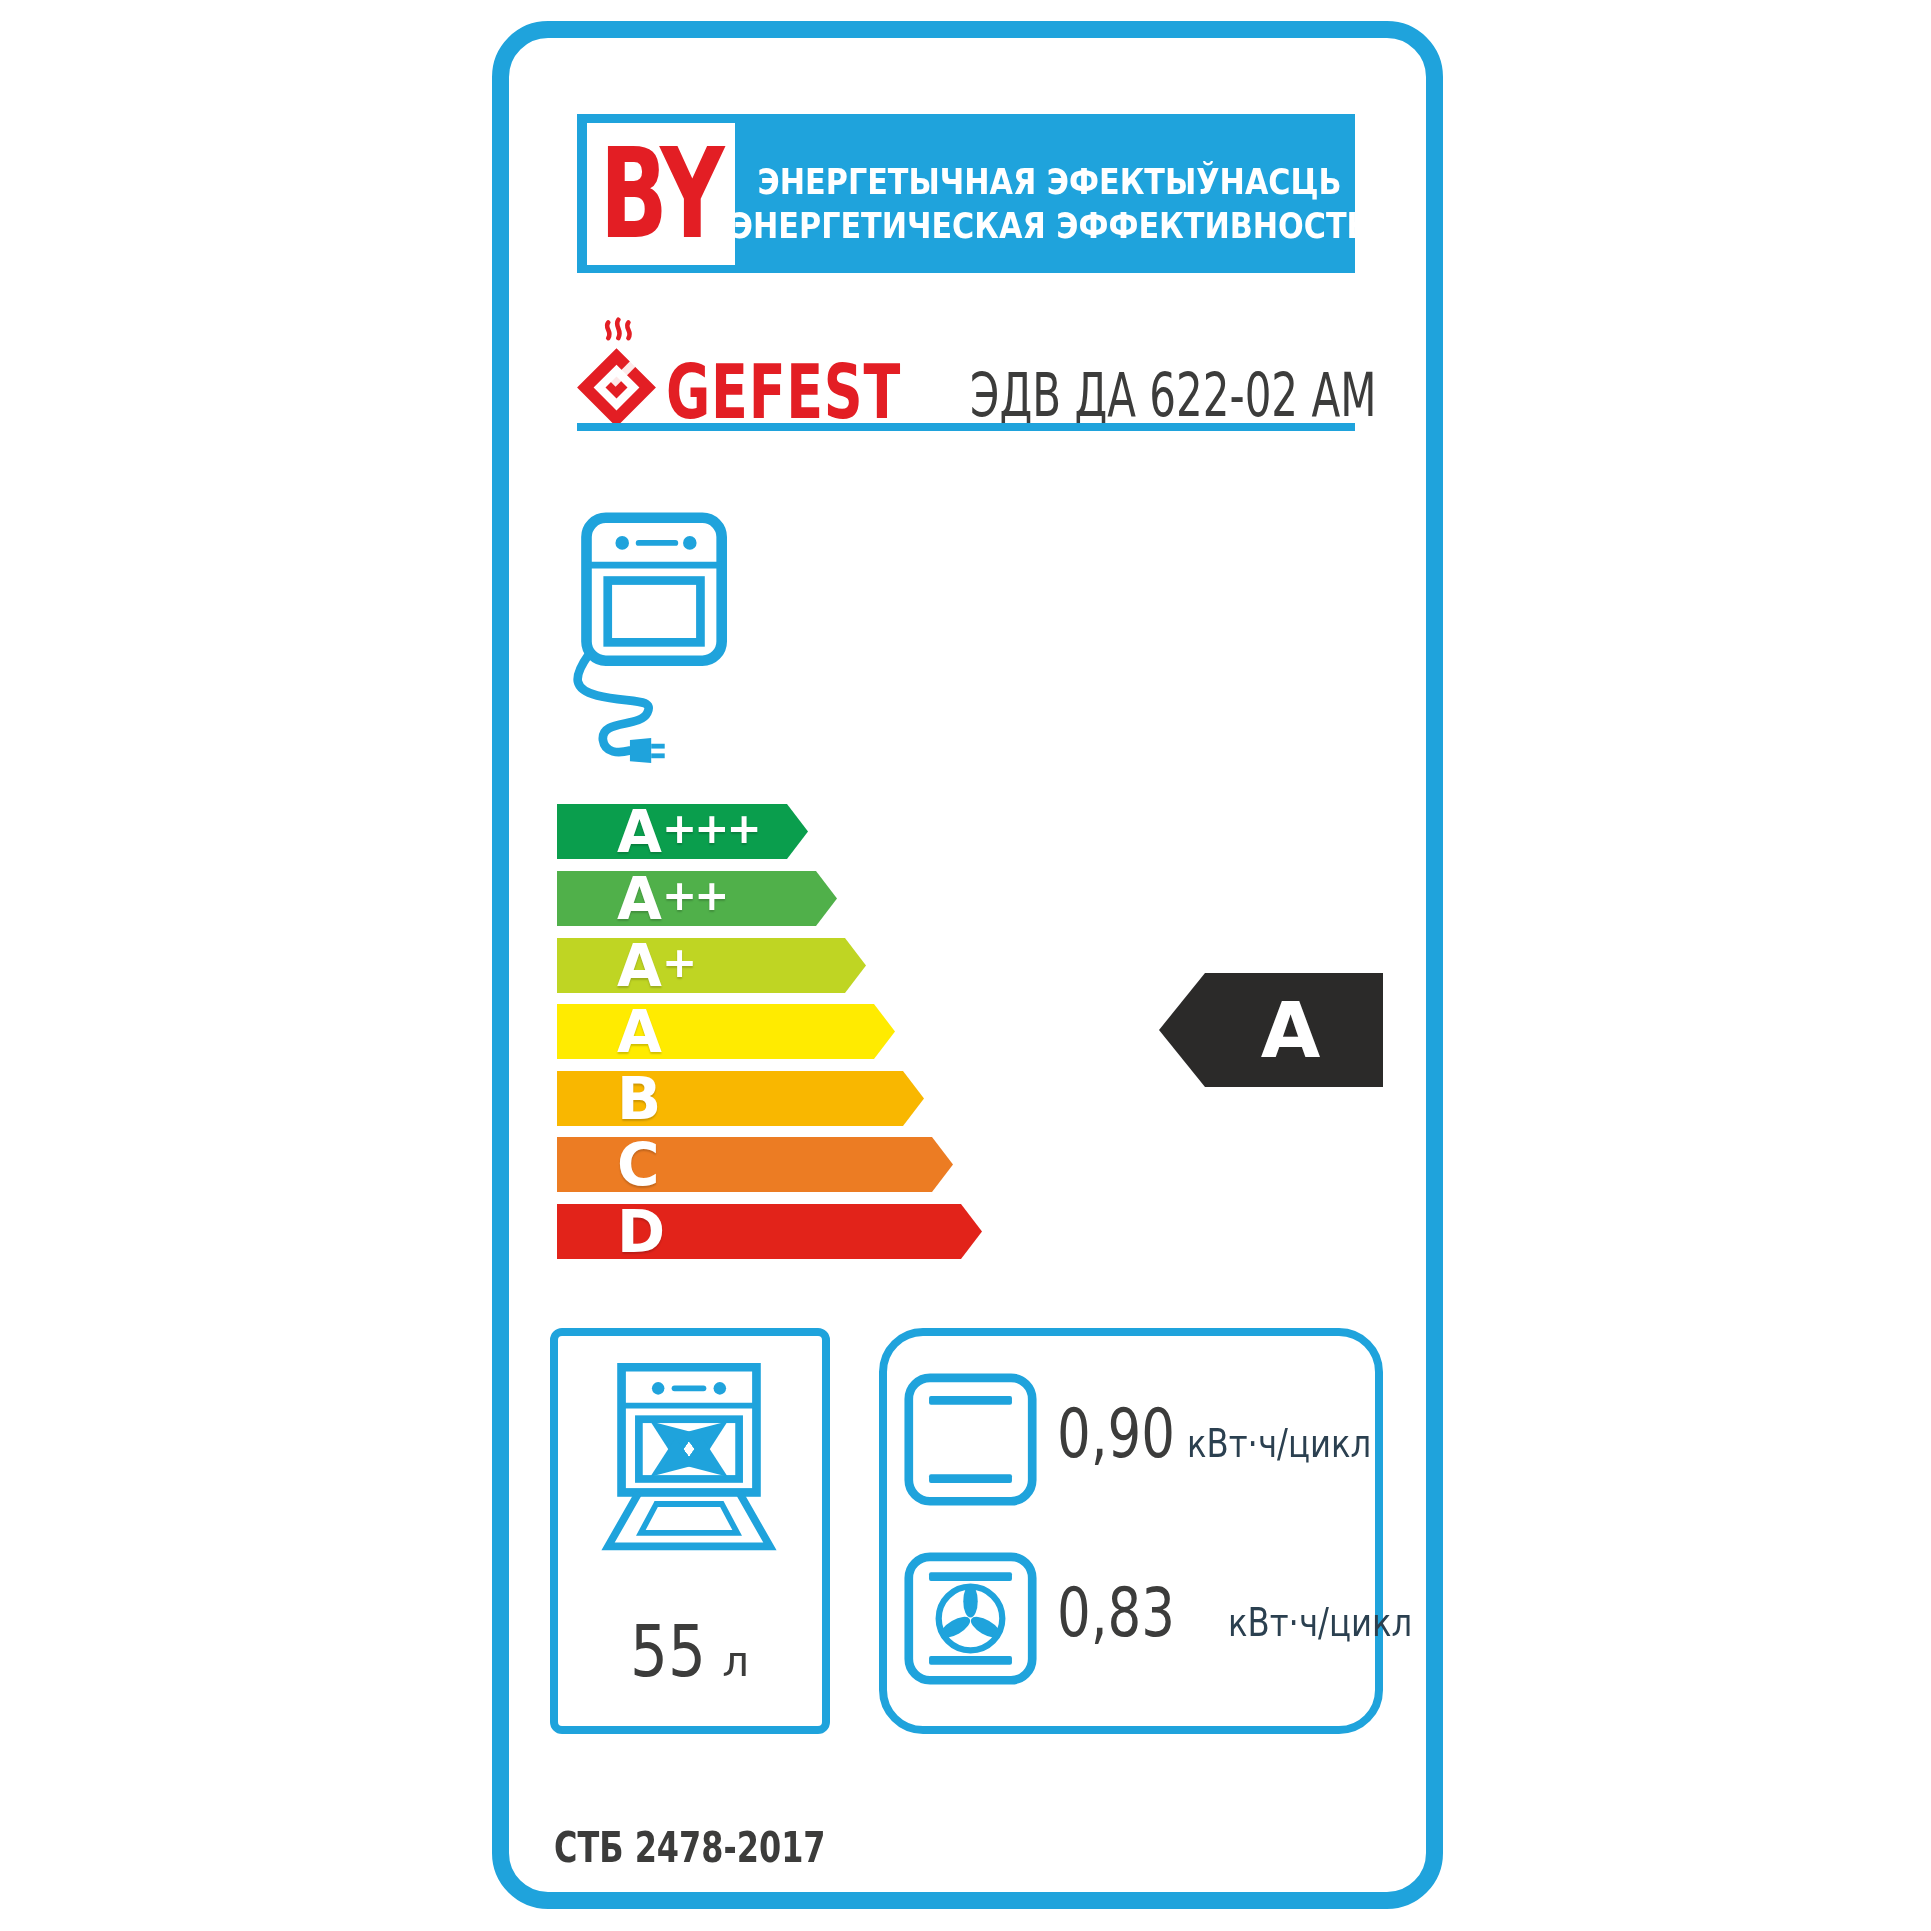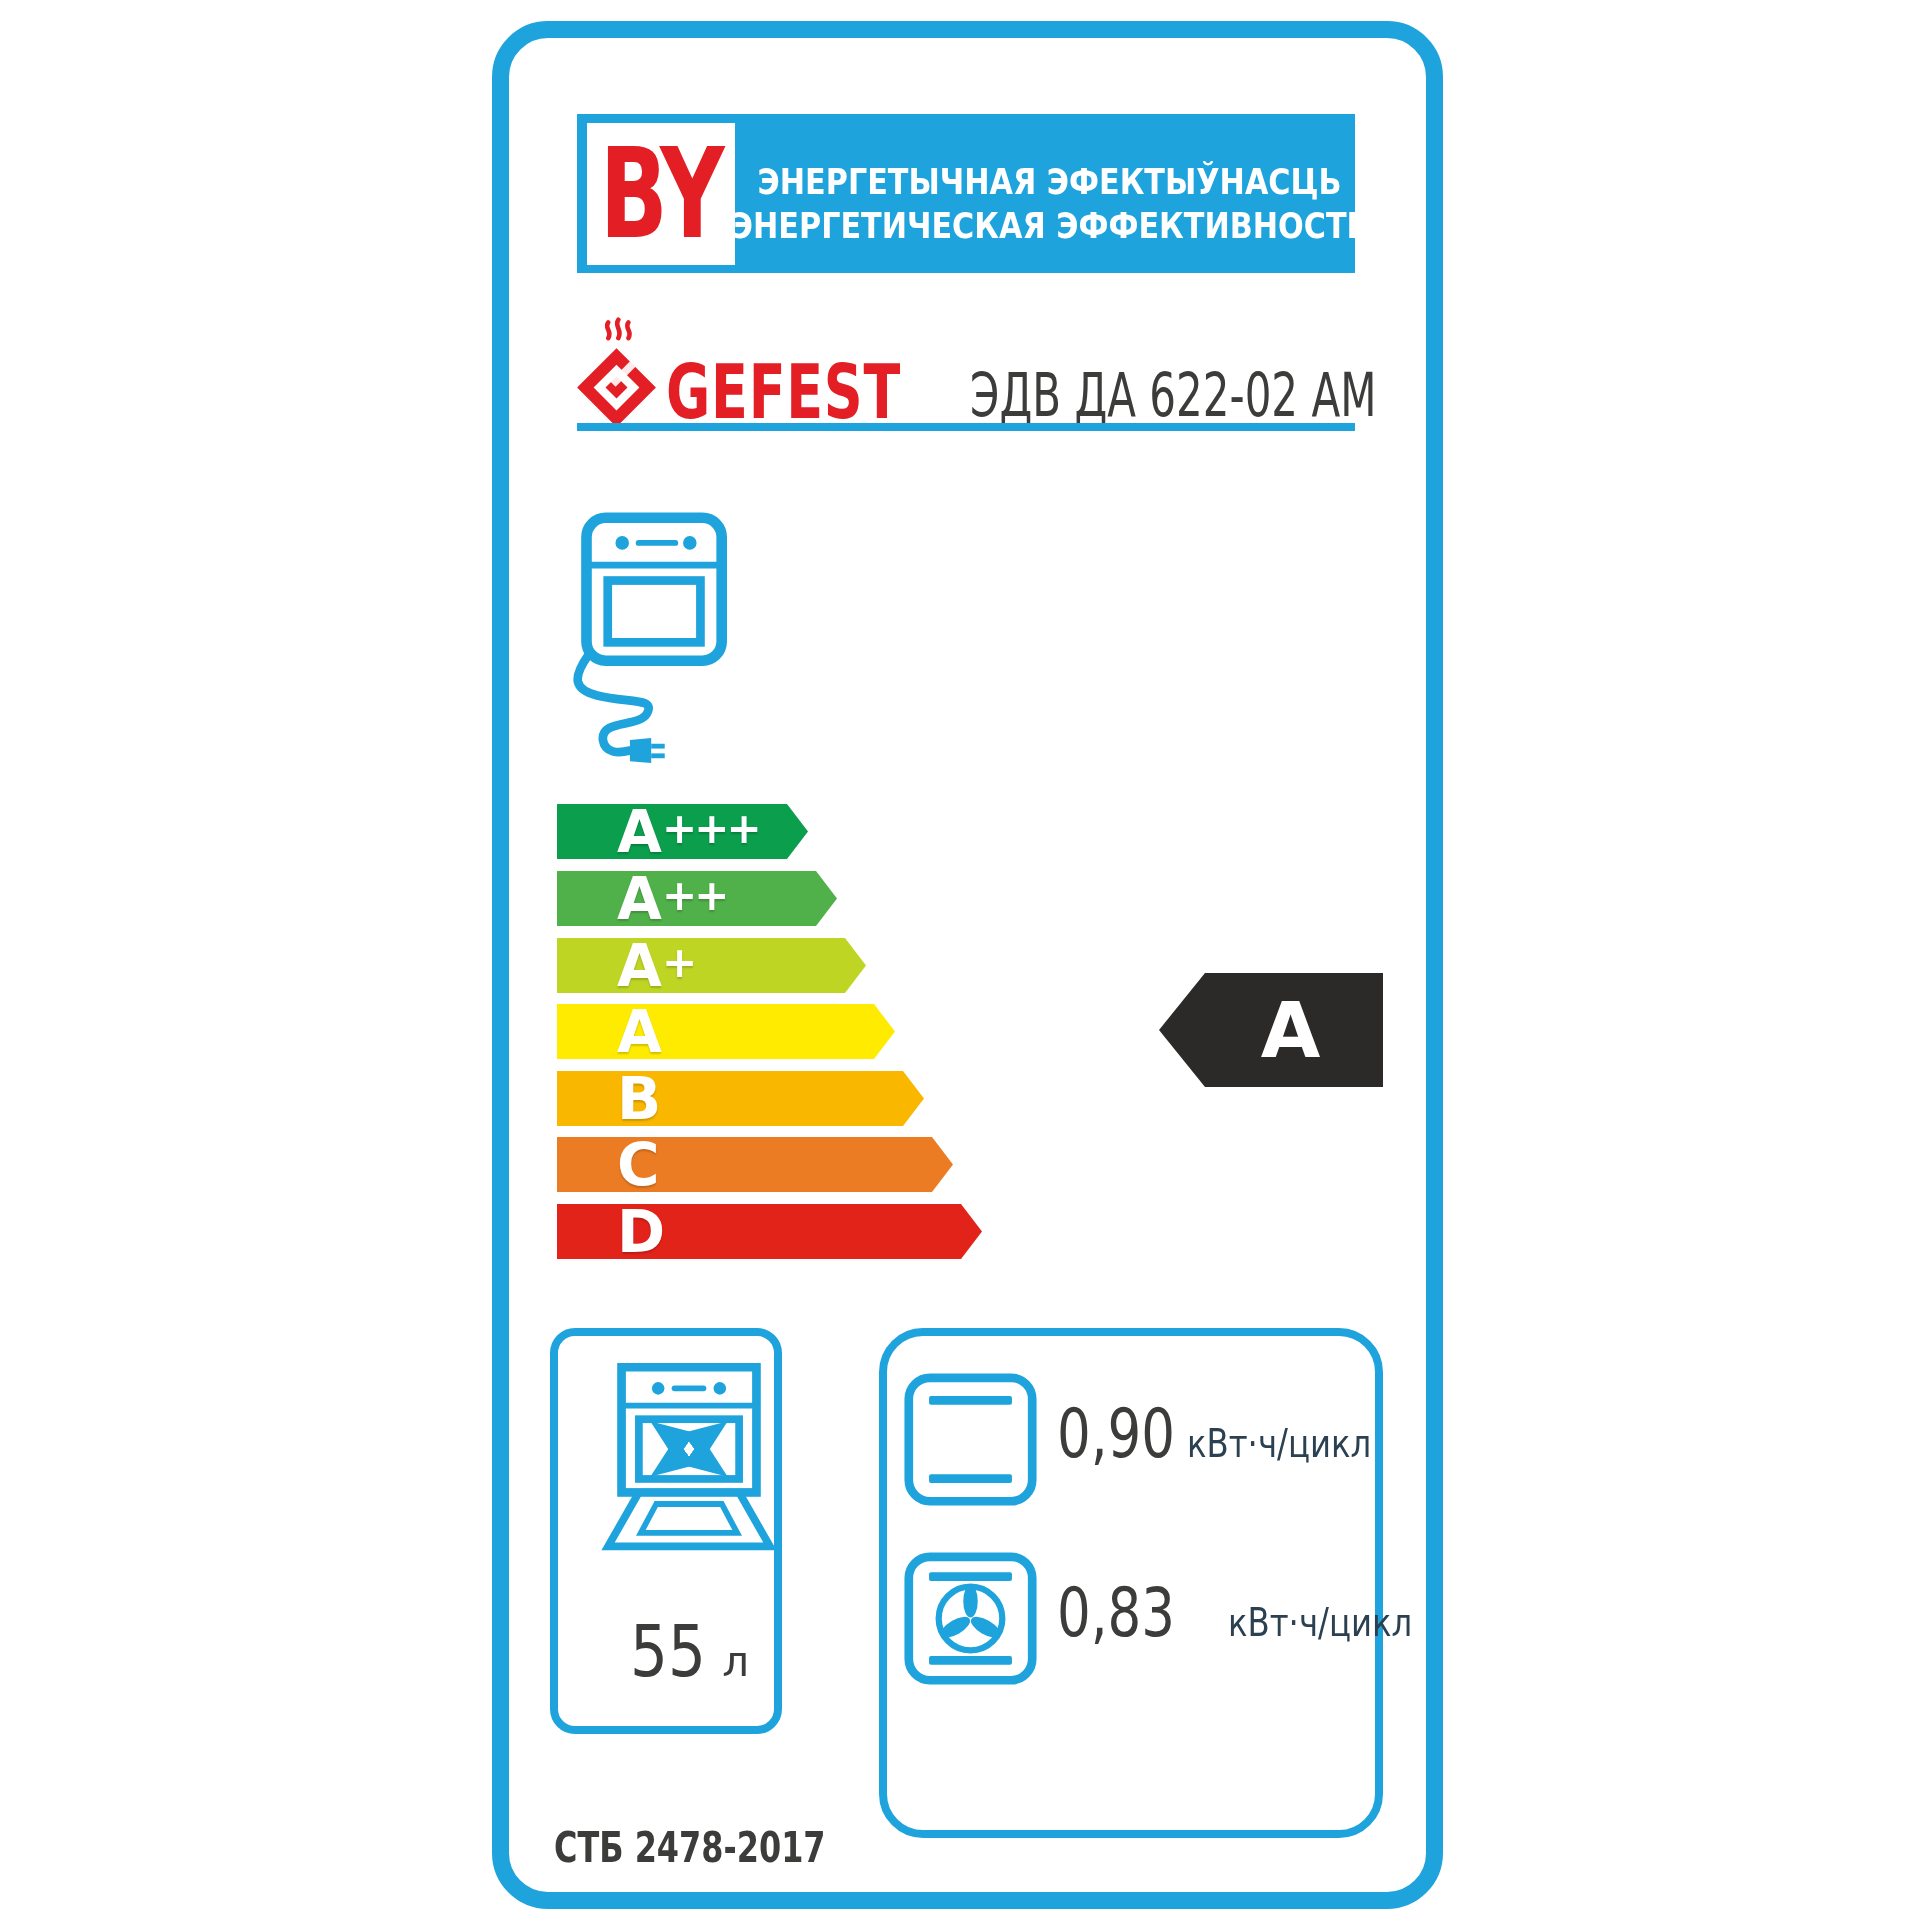--- a/index.html
+++ b/index.html
@@ -45,7 +45,7 @@
   
   .vol-box{left:550px;top:1328px;width:232px;height:406px;box-sizing:border-box;
            border:8.7px solid #1FA3DC;border-radius:25px;}
-  .cons-box{left:879px;top:1328px;width:504px;height:510px;box-sizing:border-box;
+  .cons-box{left:879px;top:1328px;width:504px;height:406px;box-sizing:border-box;
             border:8.7px solid #1FA3DC;border-radius:44px;}
   .vol-text{left:0;top:280px;width:263px;display:flex;justify-content:center;align-items:baseline;}
   .vol-value{color:#3C3C3B;font-size:71px;line-height:1;transform:scaleX(0.84);

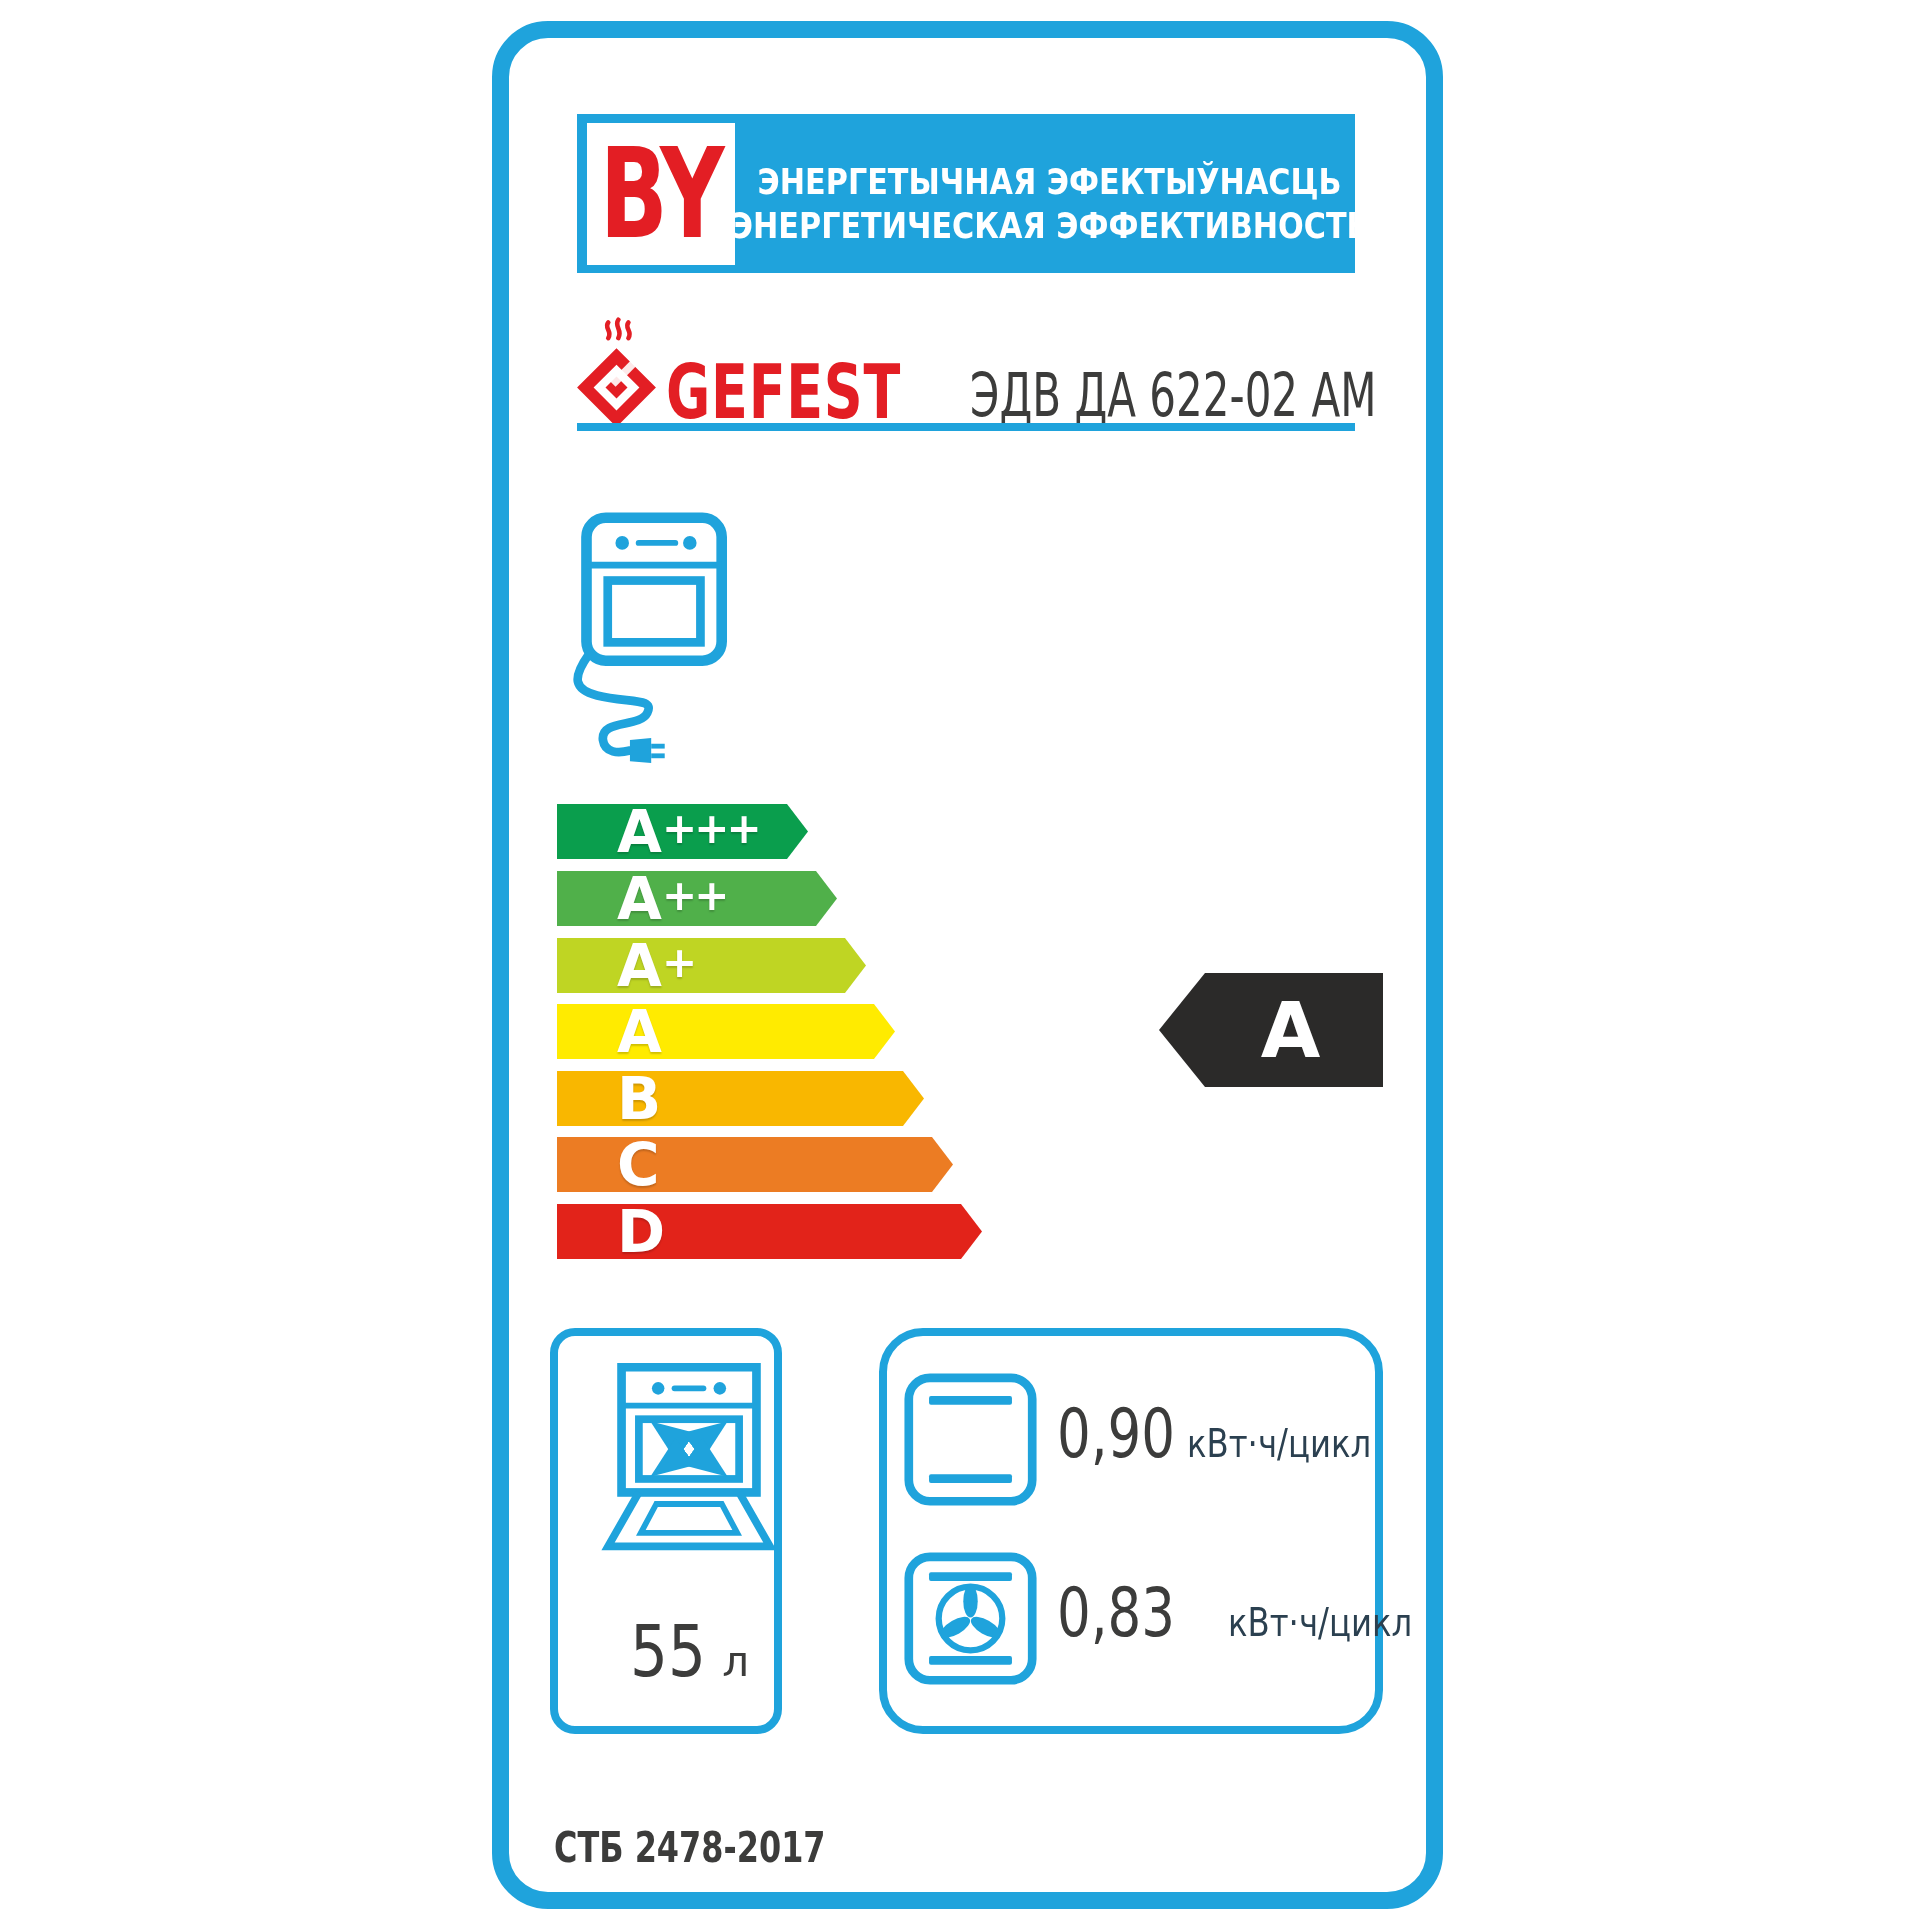--- a/index.html
+++ b/index.html
@@ -43,8 +43,8 @@
   .rating-value{color:#fff;font-weight:bold;font-size:77px;line-height:1;padding-left:39px;}
 
   
-  .vol-box{left:550px;top:1328px;width:232px;height:406px;box-sizing:border-box;
-           border:8.7px solid #1FA3DC;border-radius:25px;}
+  .vol-box{left:550px;top:1328px;width:280px;height:406px;box-sizing:border-box;
+           border:8.7px solid #1FA3DC;border-radius:12px;}
   .cons-box{left:879px;top:1328px;width:504px;height:406px;box-sizing:border-box;
             border:8.7px solid #1FA3DC;border-radius:44px;}
   .vol-text{left:0;top:280px;width:263px;display:flex;justify-content:center;align-items:baseline;}

